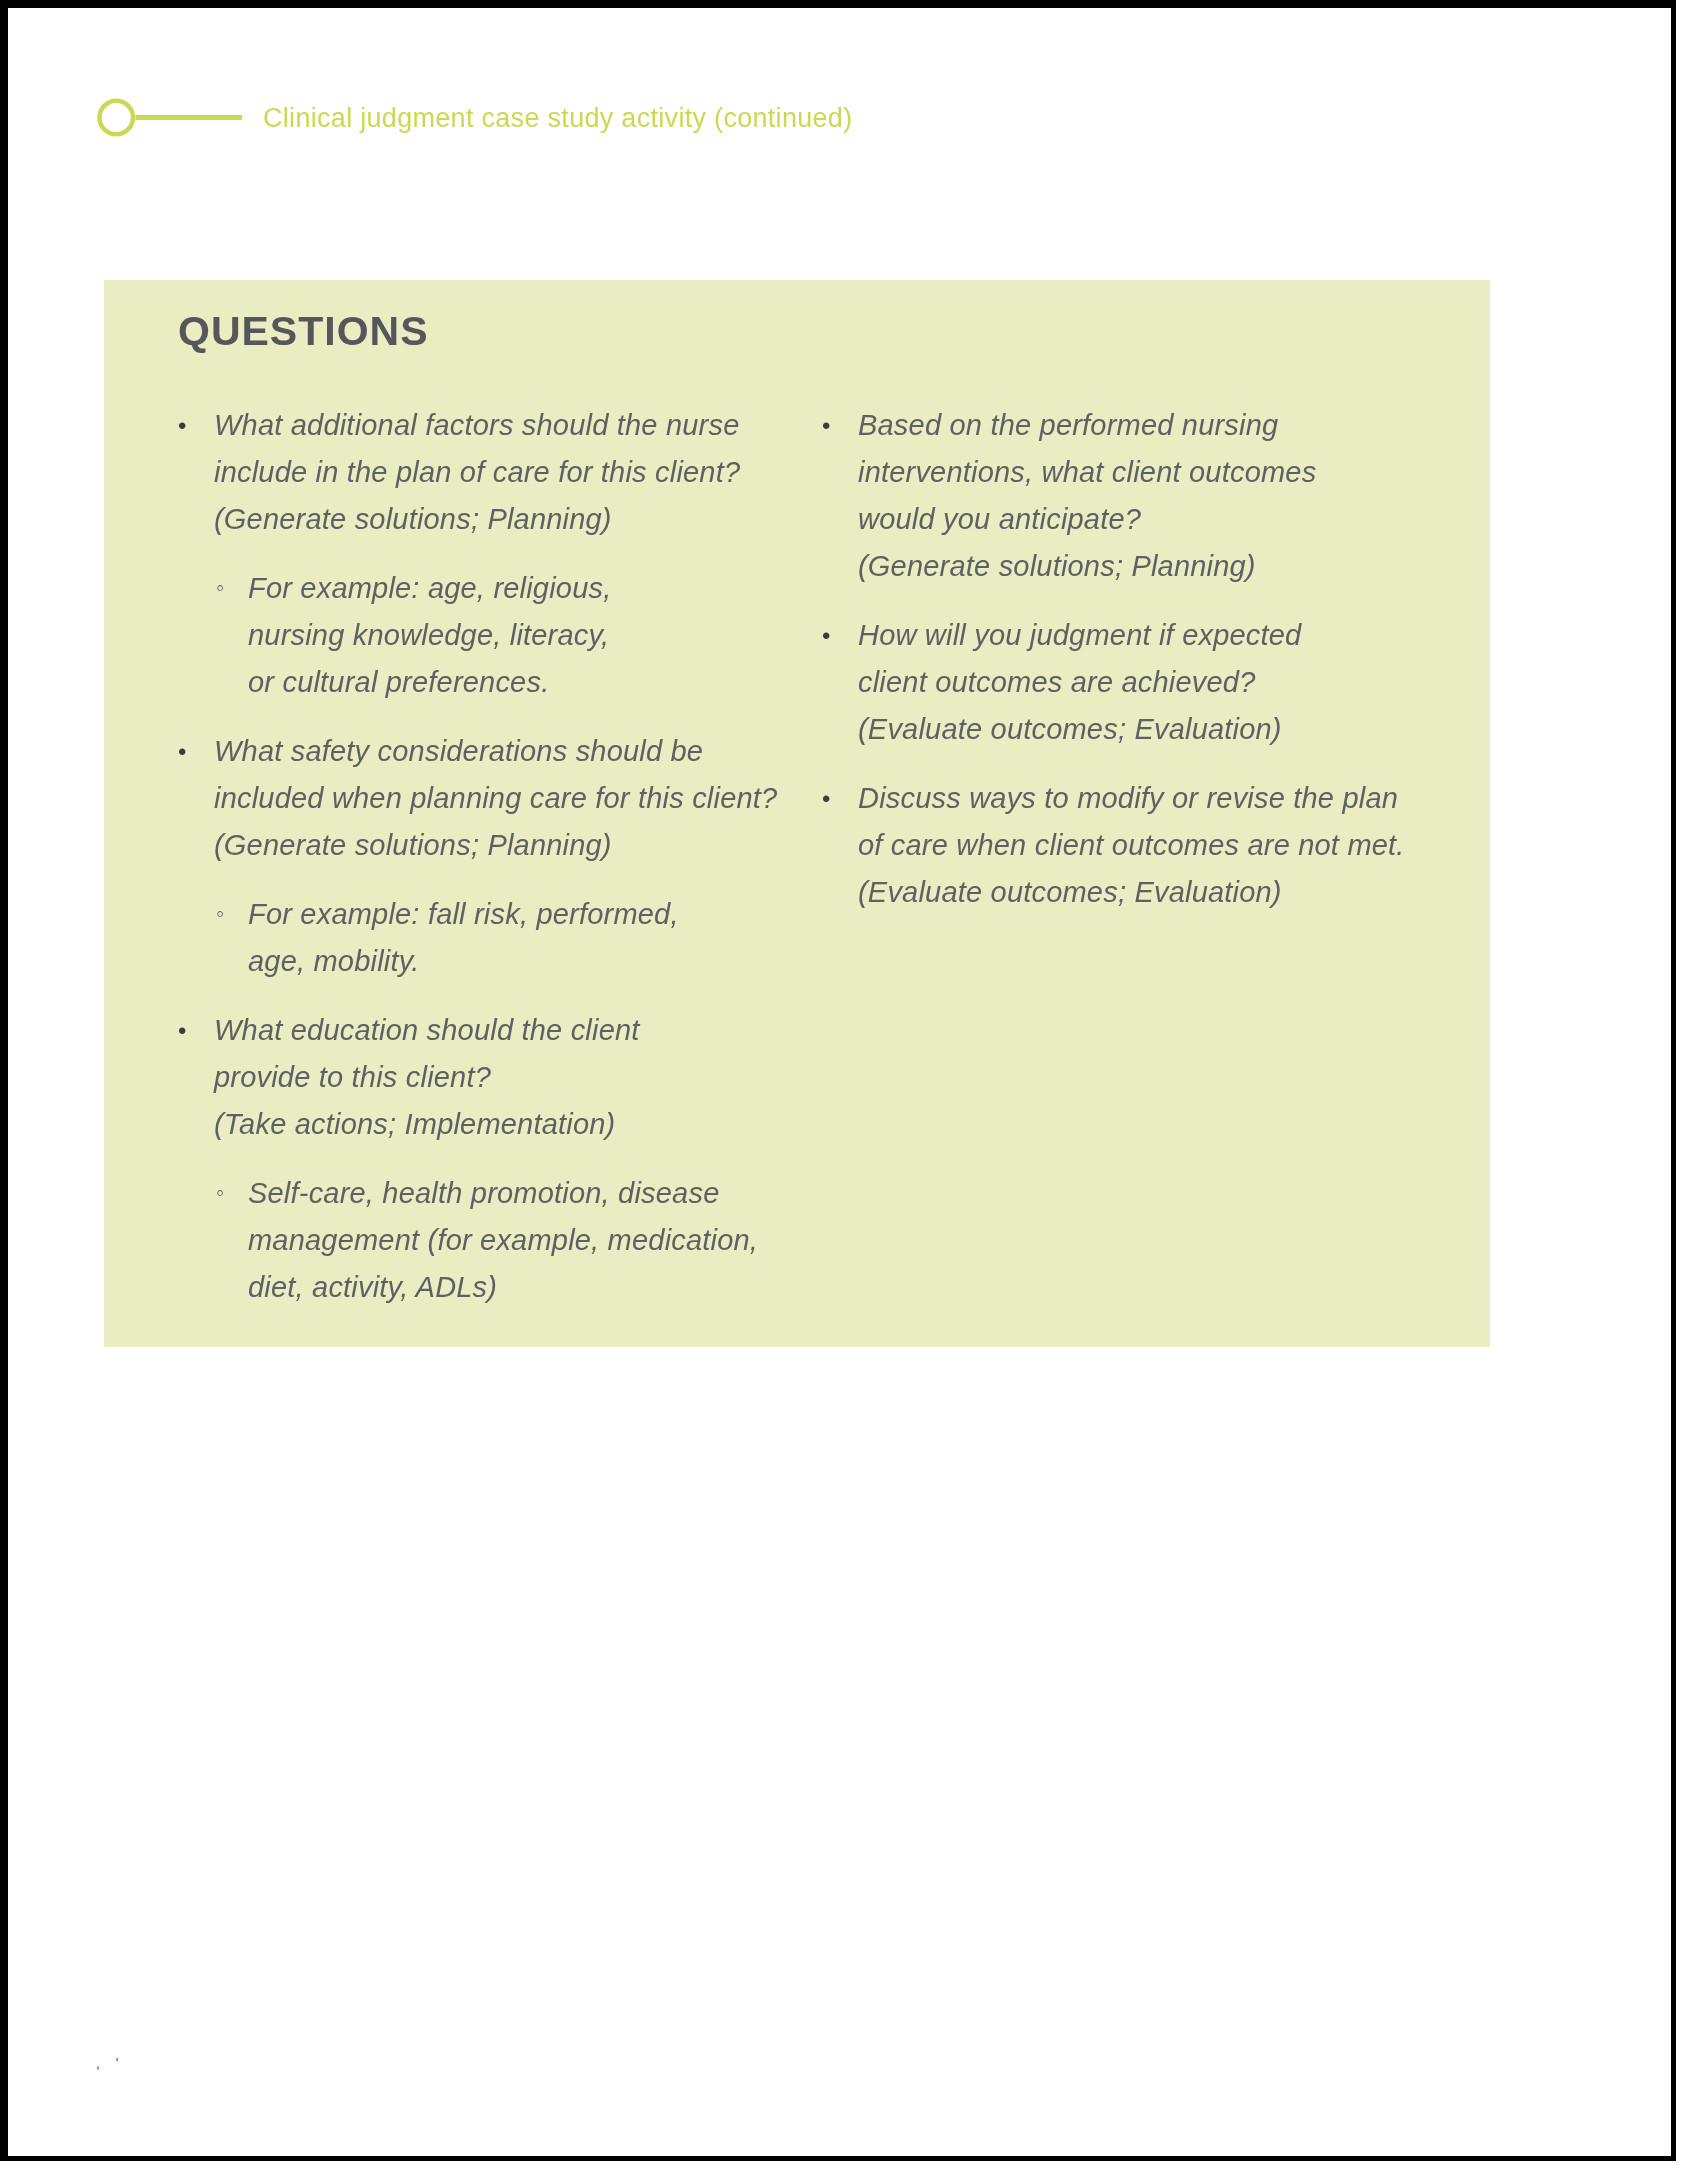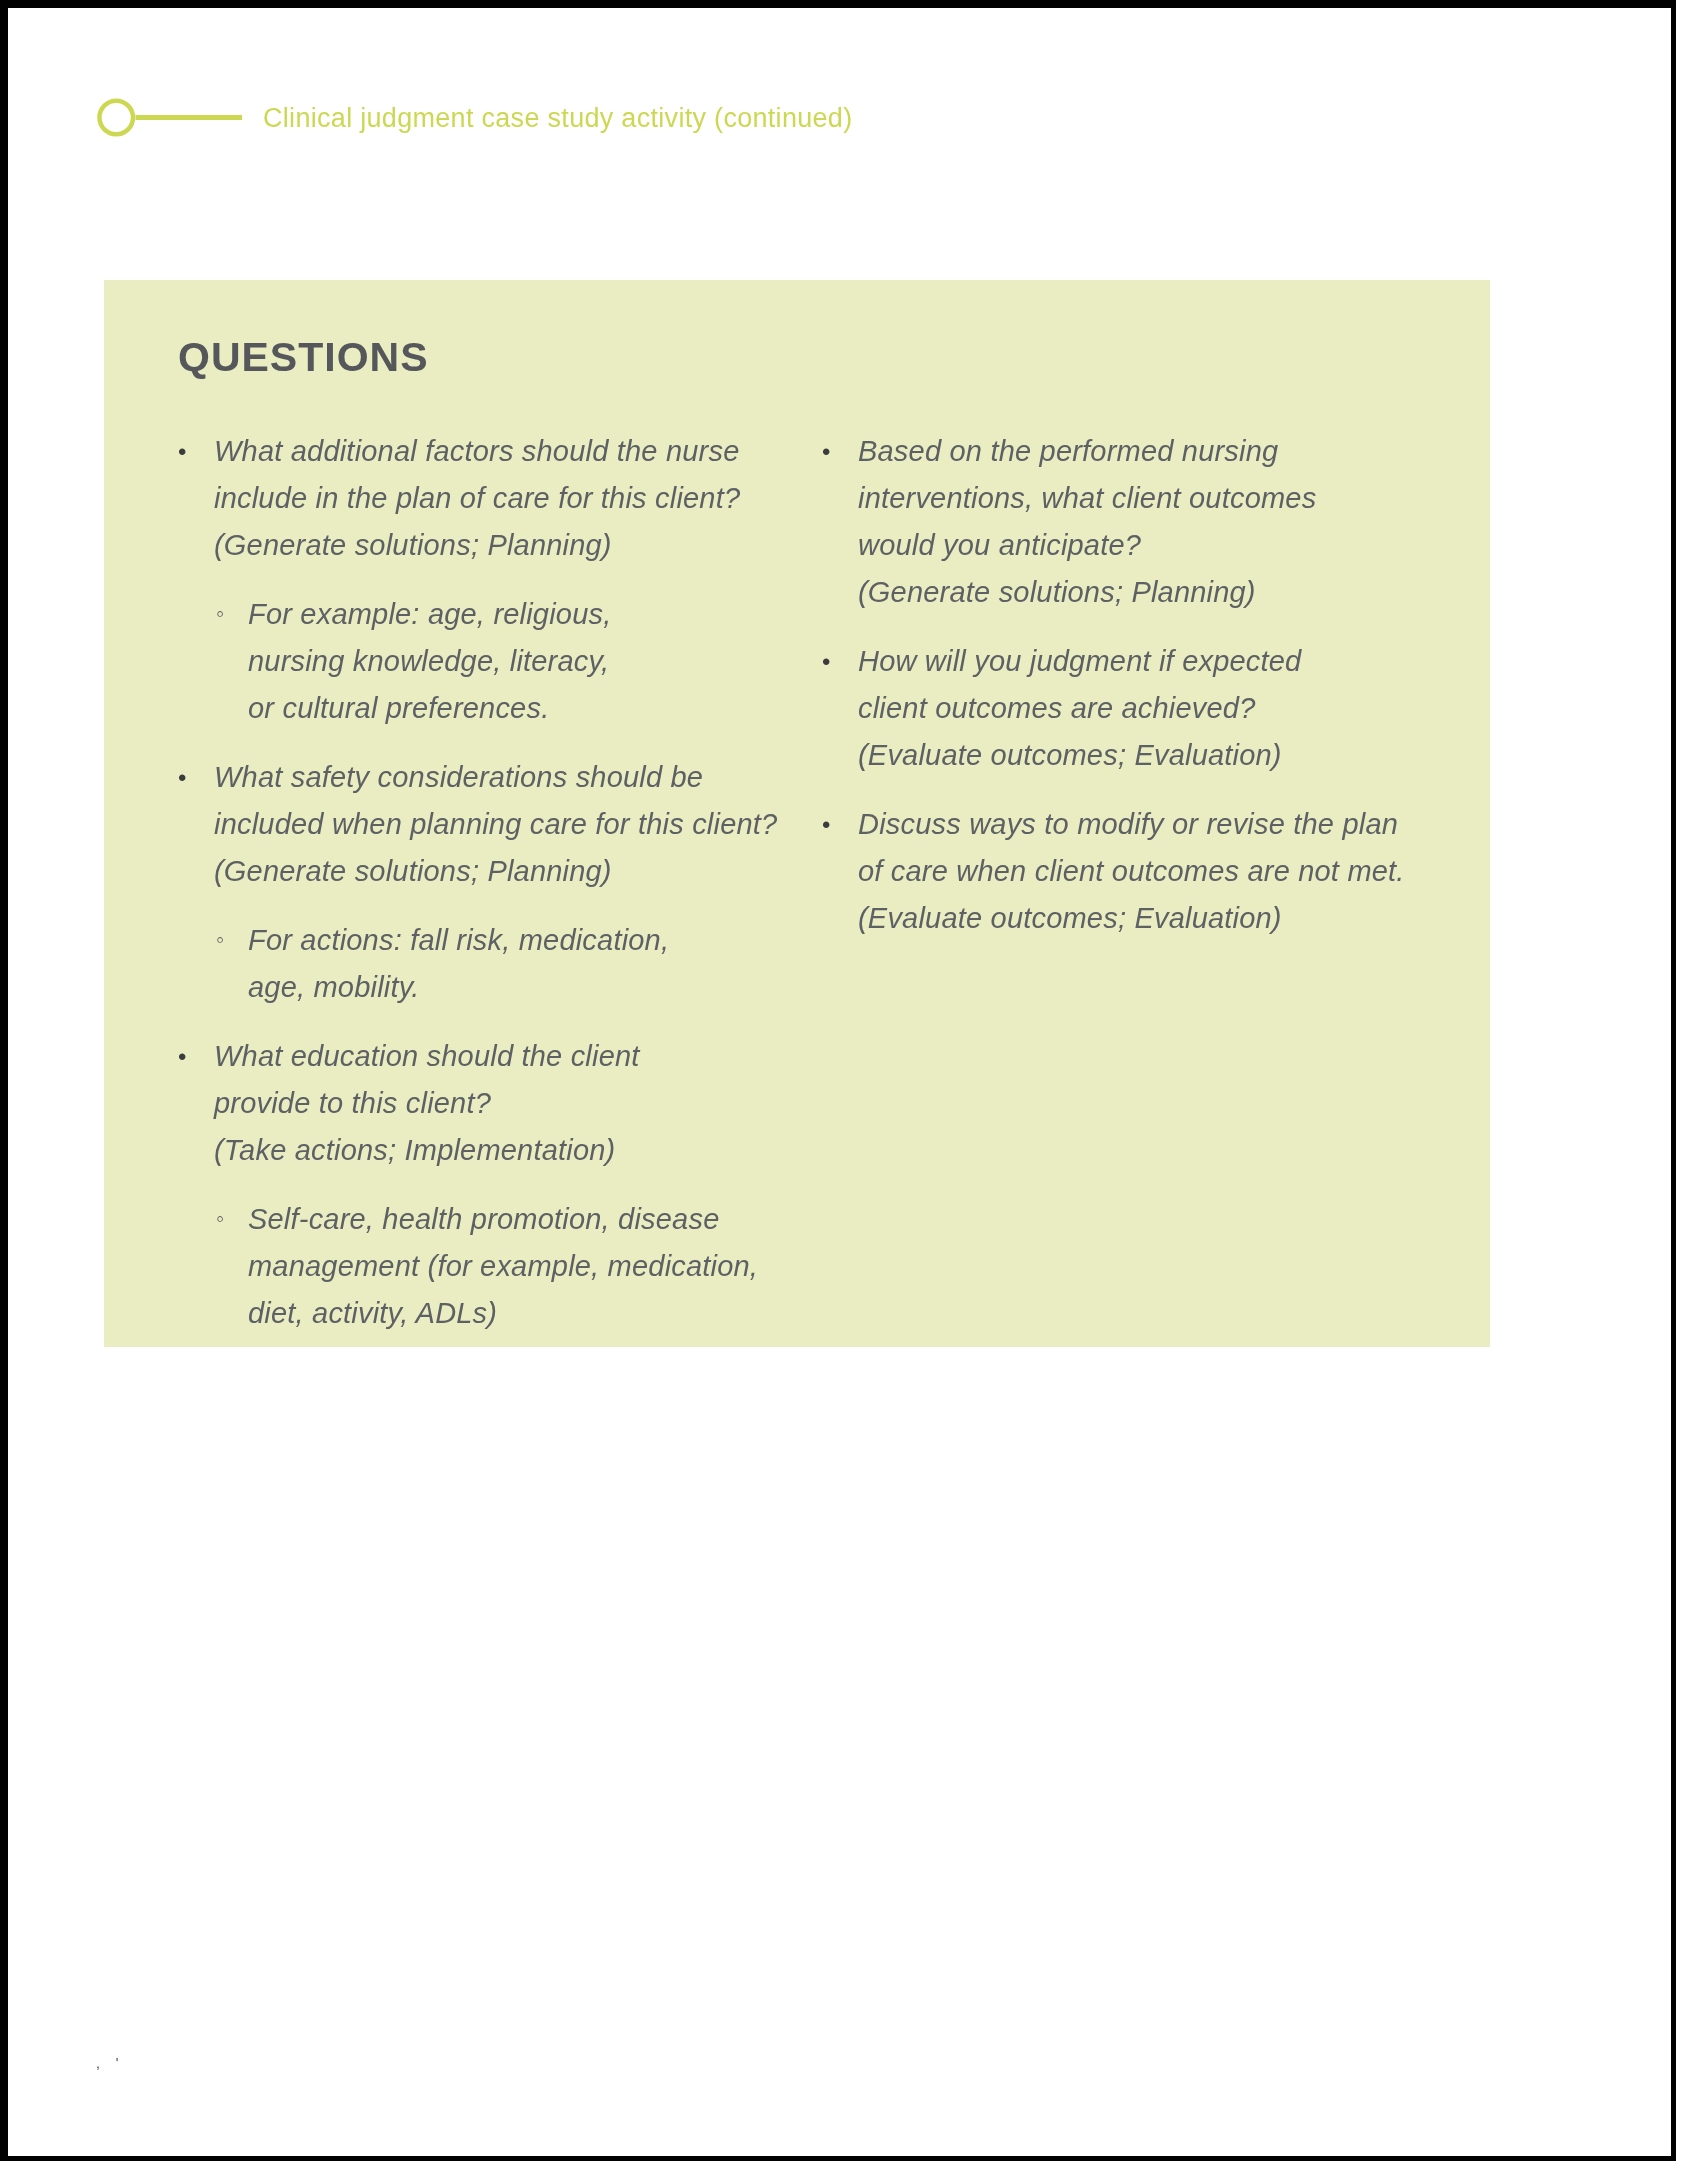--- a/index.html
+++ b/index.html
@@ -41,7 +41,7 @@
     width: 1386px; height: 1067px;
     background: #e9edc1;
     box-sizing: border-box;
-    padding-top: 51px;
+    padding-top: 25px;
   }
   .questions-heading {
     margin: 0 0 0 74px;

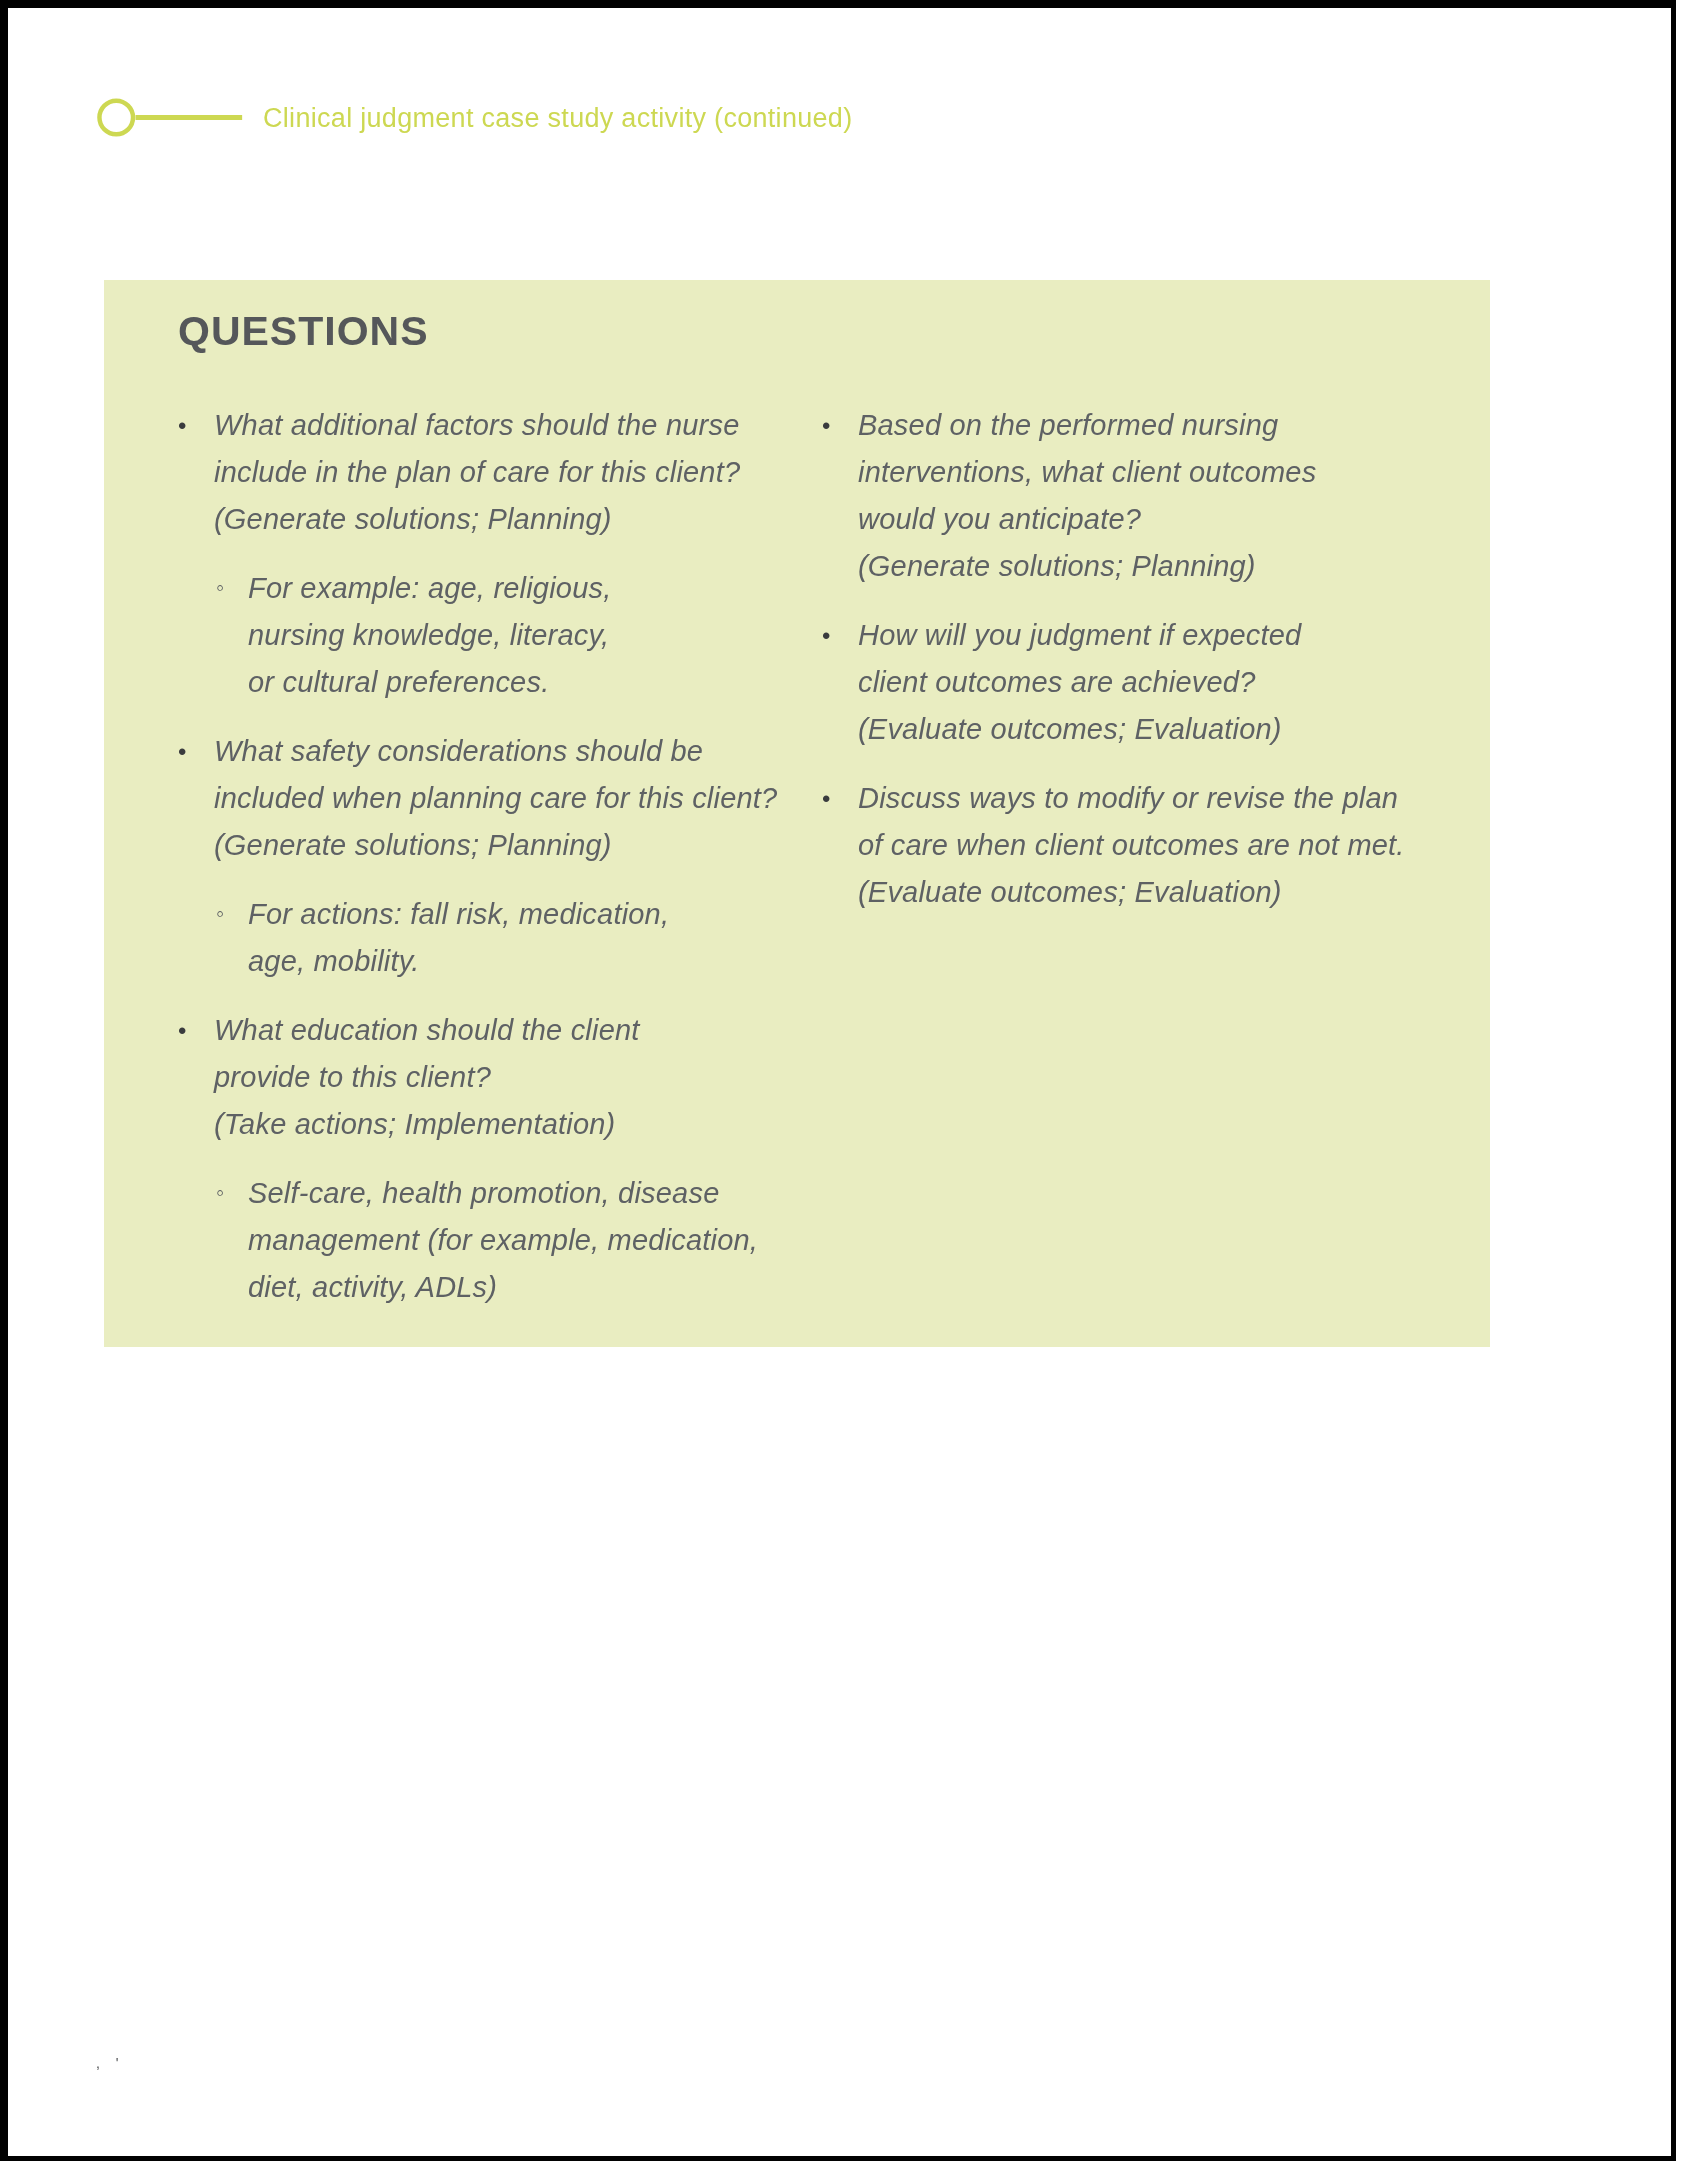--- a/index.html
+++ b/index.html
@@ -131,7 +131,7 @@
       </div>
       <div class="q-item sub">
         <span class="q-marker">◦</span>
-        <div class="q-text">For actions: fall risk, medication,
+        <div class="q-text">For example: fall risk, performed,
 age, mobility.</div>
       </div>
       <div class="q-item">

